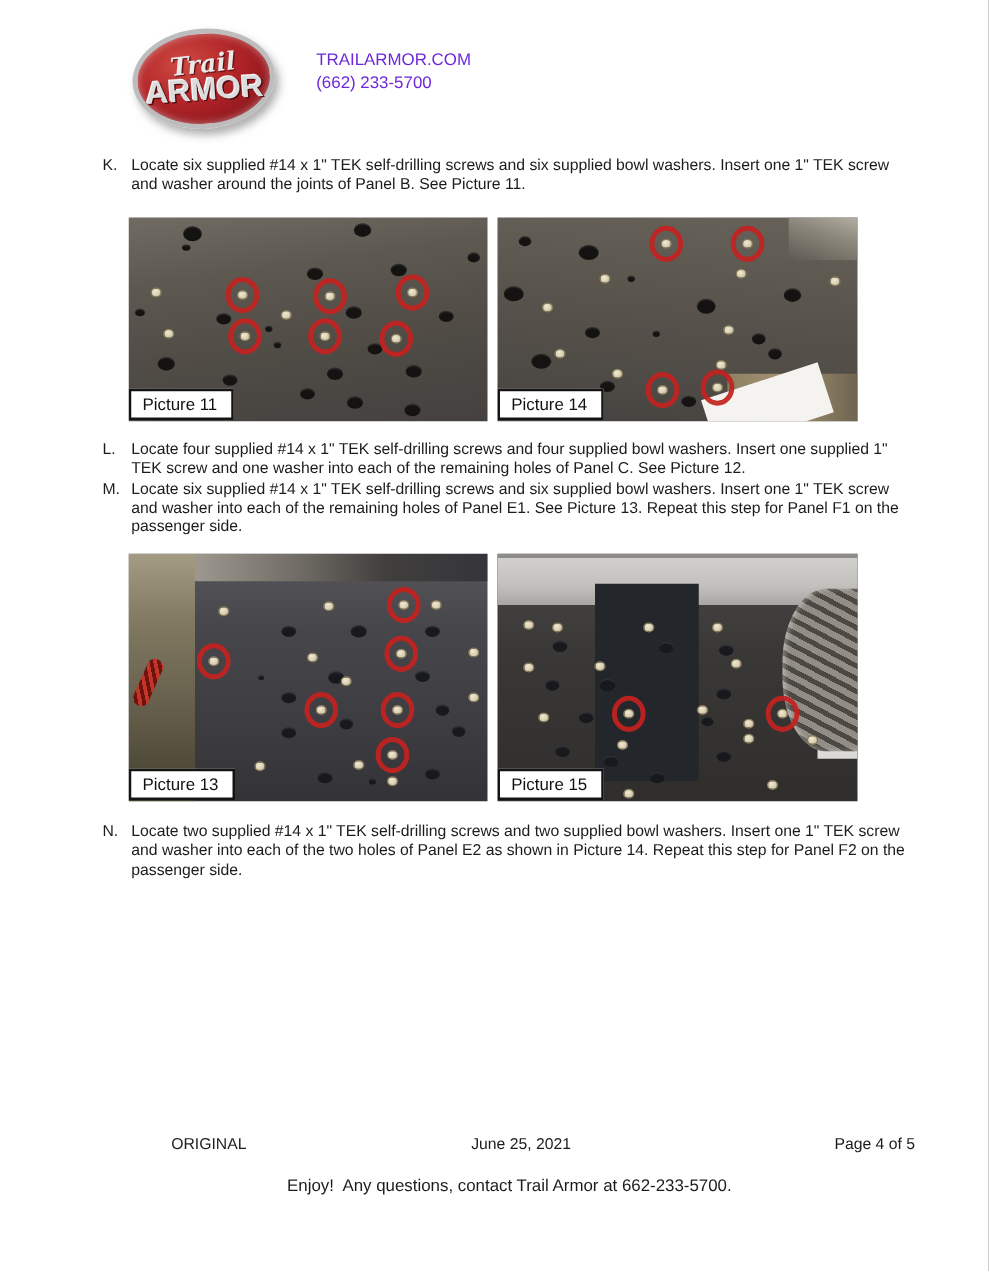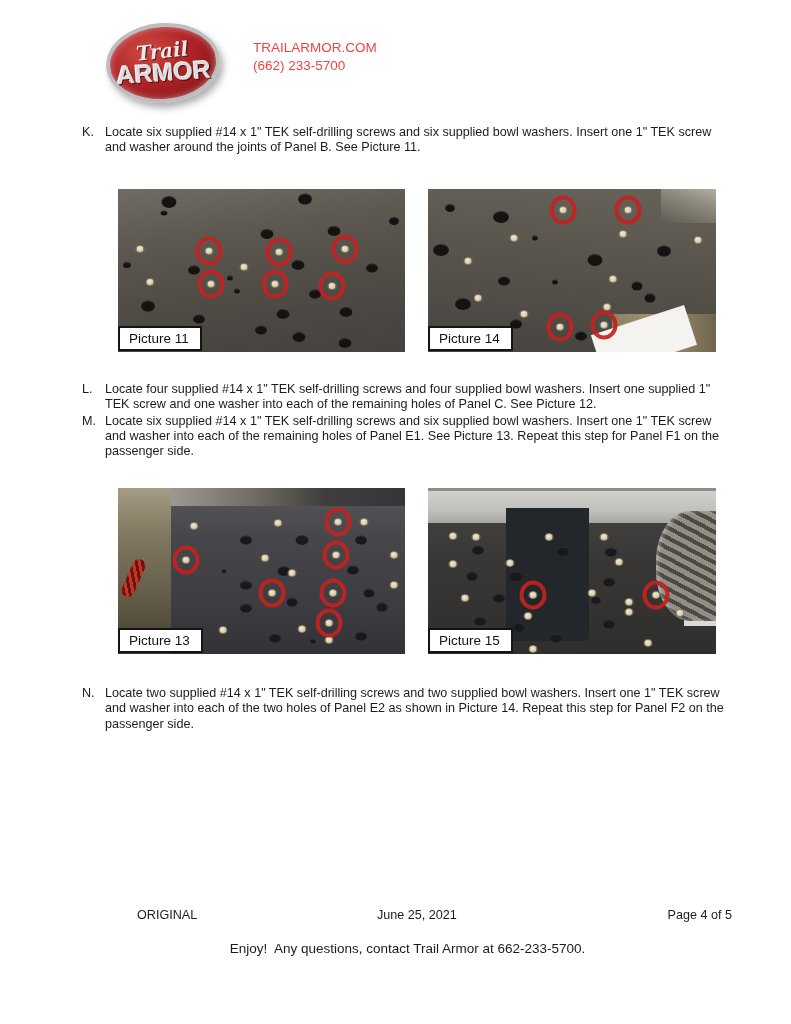--- a/index.html
+++ b/index.html
@@ -31,7 +31,7 @@
     font-size:25px; font-weight:bold; letter-spacing:0px; color:#dcdcdc;
     line-height:24px; text-shadow:1px 1px 0 #4e0a0d, -1px -1px 0 #f7f7f7;
   }
-  .company { position:absolute; left:253px; top:39px; font-size:13.5px; line-height:18px; color:#ef4444; }
+  .company { position:absolute; left:253px; top:39px; font-size:13.5px; line-height:18px; color:#6d28d9; }
   .doc-title {
     position:absolute; right:56px; top:16px; text-align:right;
     font-size:35px; font-weight:bold; line-height:42px; color:#000; letter-spacing:-0.5px;

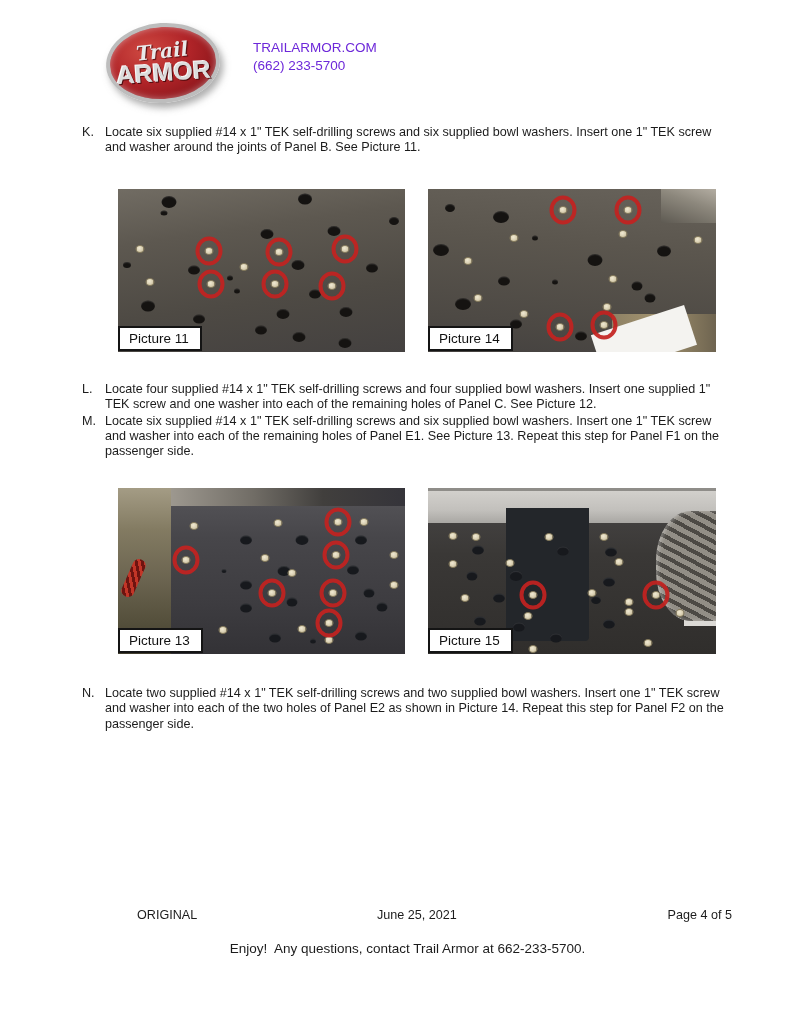--- a/index.html
+++ b/index.html
@@ -50,7 +50,7 @@
   .pic-row { display:flex; margin-left:103px; }
   .row1 { margin-top:18px; }
   .row2 { margin-top:13px; }
-  figure.photo { position:relative; overflow:hidden; margin:15px;padding-left:21px; }
+  figure.photo { position:relative; overflow:hidden; margin:0;padding-left:21px; }
   .row1 figure.photo { width:287px; height:163px; }
   .row2 figure.photo { width:287px; height:166px; }
   figure.photo + figure.photo { margin-left:8px; width:288px; }

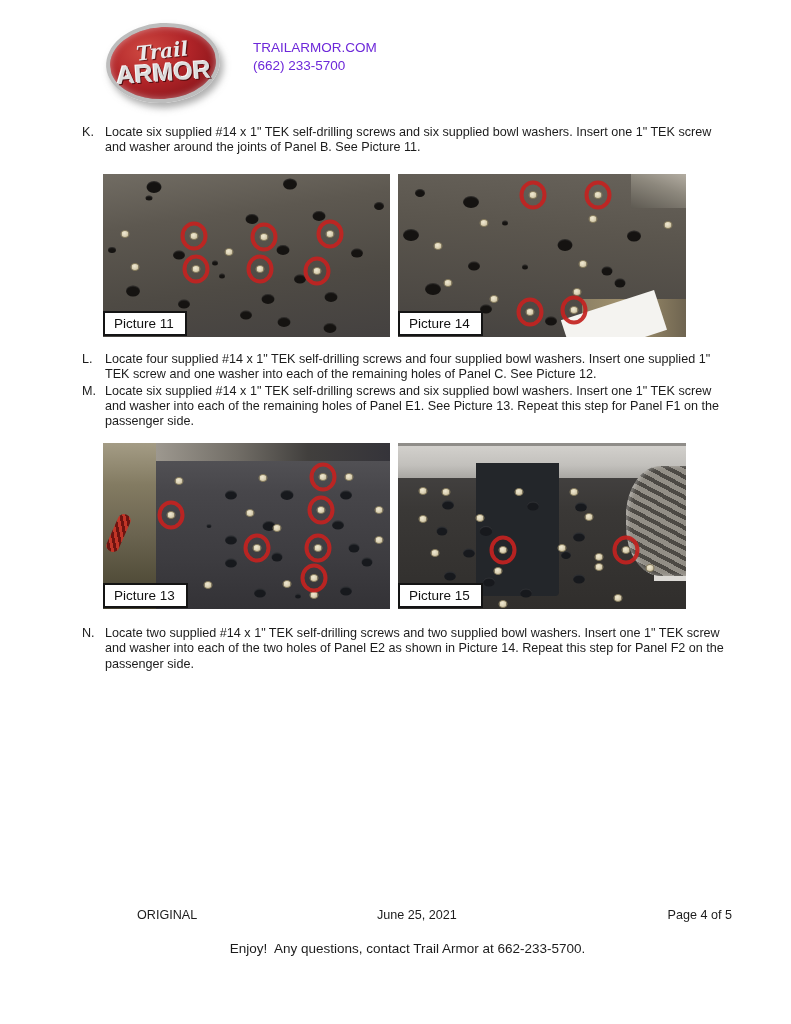--- a/index.html
+++ b/index.html
@@ -52,7 +52,7 @@
   .row2 { margin-top:13px; }
   figure.photo { position:relative; overflow:hidden; margin:0;padding-left:21px; }
   .row1 figure.photo { width:287px; height:163px; }
-  .row2 figure.photo { width:287px; height:166px; }
+  .row2 figure.photo { width:287px; height:198px; }
   figure.photo + figure.photo { margin-left:8px; width:288px; }
 
   .pic11 { background:linear-gradient(172deg,#716c63 0%, #5d5850 28%, #4e4a44 65%, #444140 100%); }

